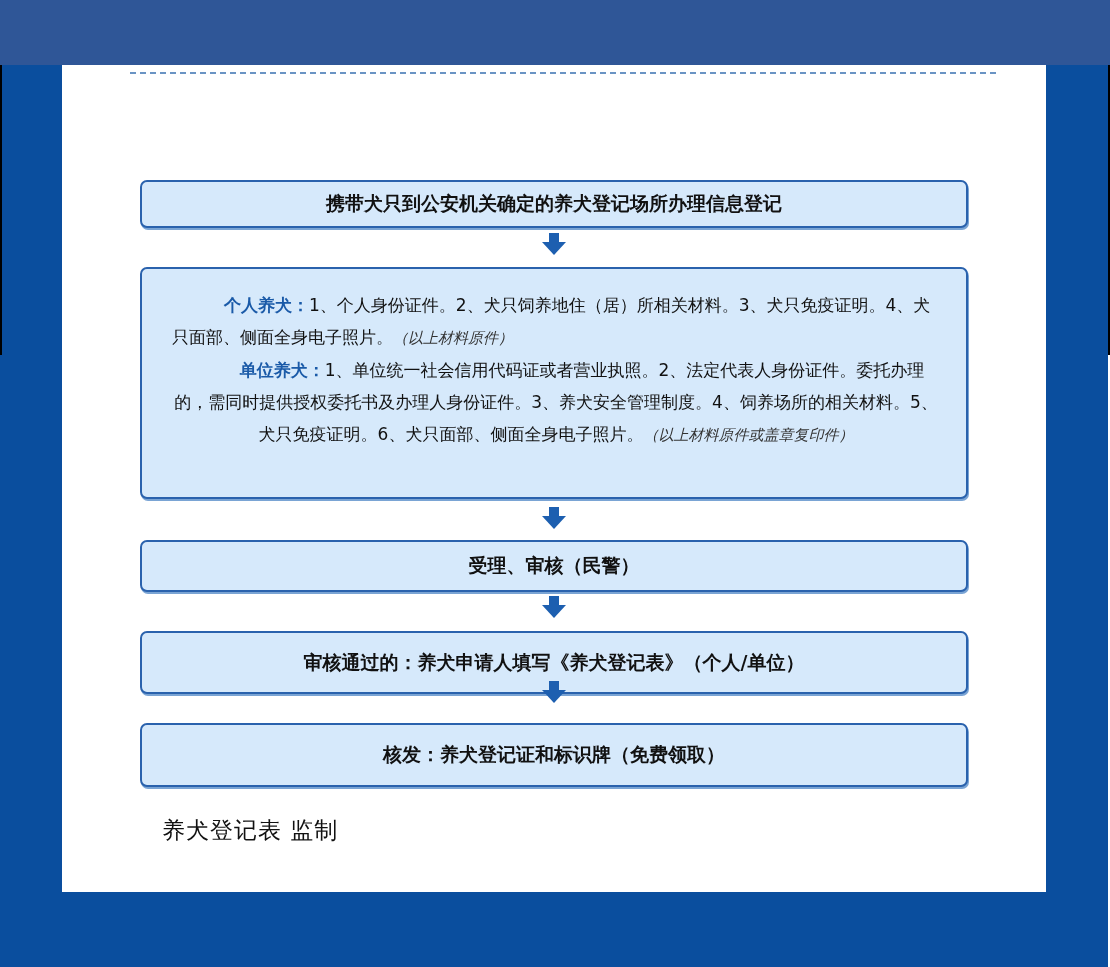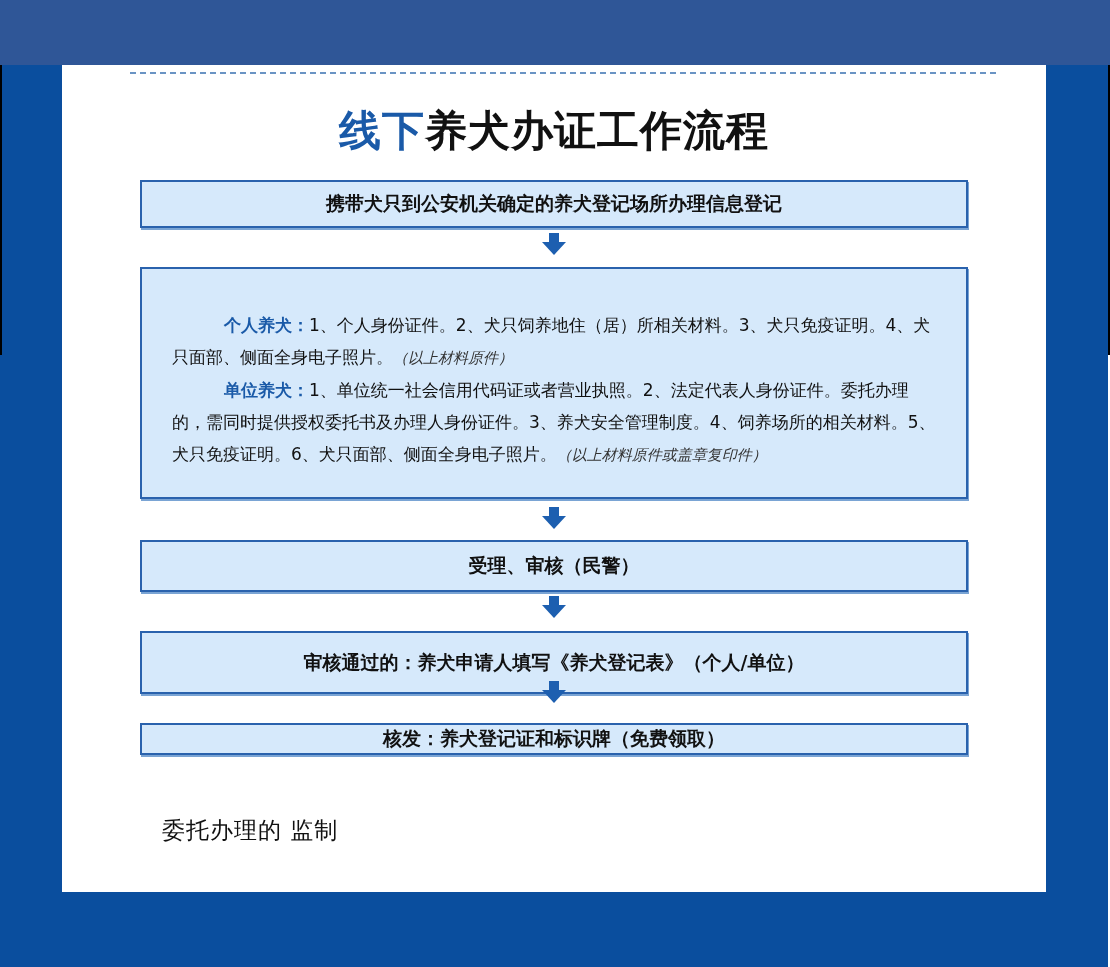--- a/index.html
+++ b/index.html
@@ -138,9 +138,6 @@
 <div class="panel">
   <div class="dash-line"></div>
 
-  <div class="title">
-    <span class="hl">线下</span><span>养犬办证工作流程</span>
-  </div>
 
   <div class="box b1">
     <span>携带犬只到公安机关确定的养犬登记场所办理信息登记</span>

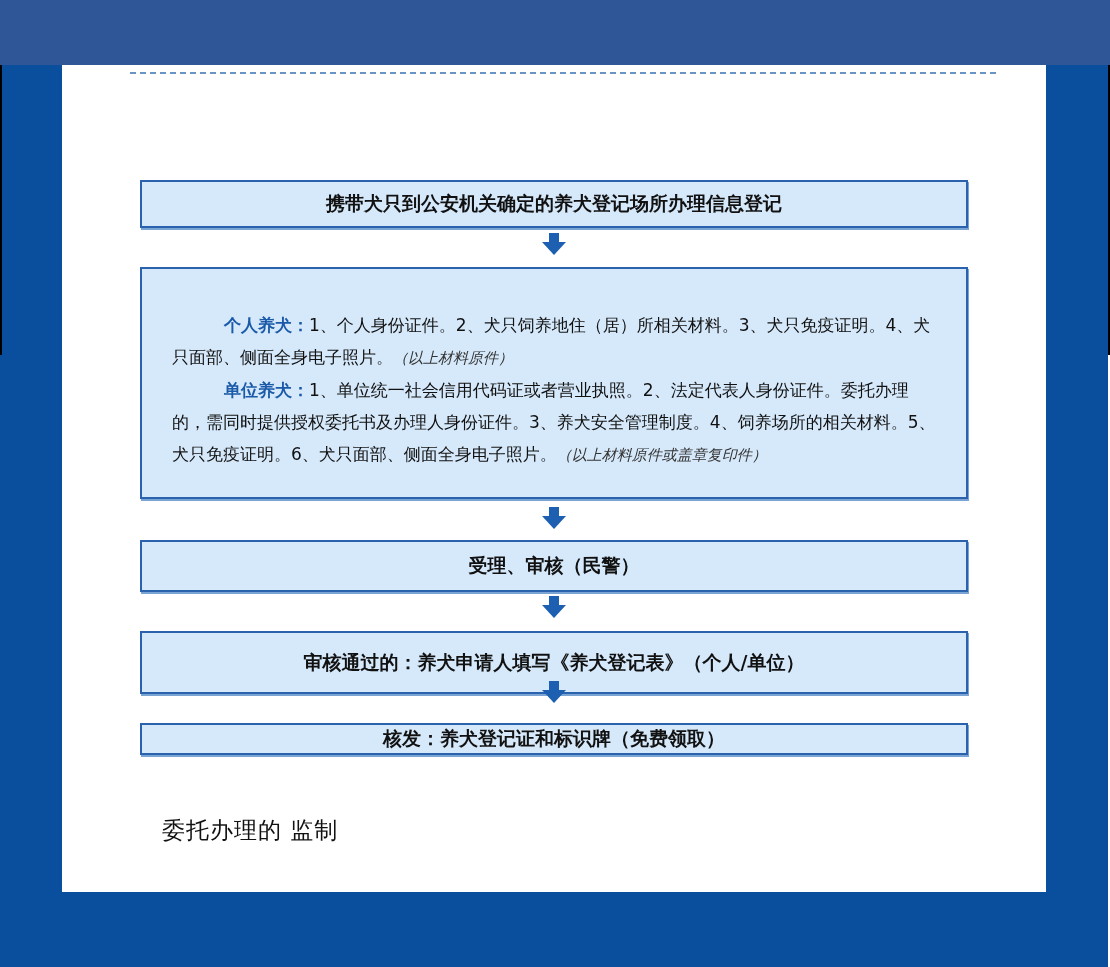--- a/index.html
+++ b/index.html
@@ -71,7 +71,7 @@
       width: 828px;
       background: #d6e9fb;
       border: 2px solid #2a62ad;
-      border-radius: 0;
+      border-radius: 7px;
       box-shadow: 1px 2px 0 #7aa4d4;
       box-sizing: border-box;
       display: flex;

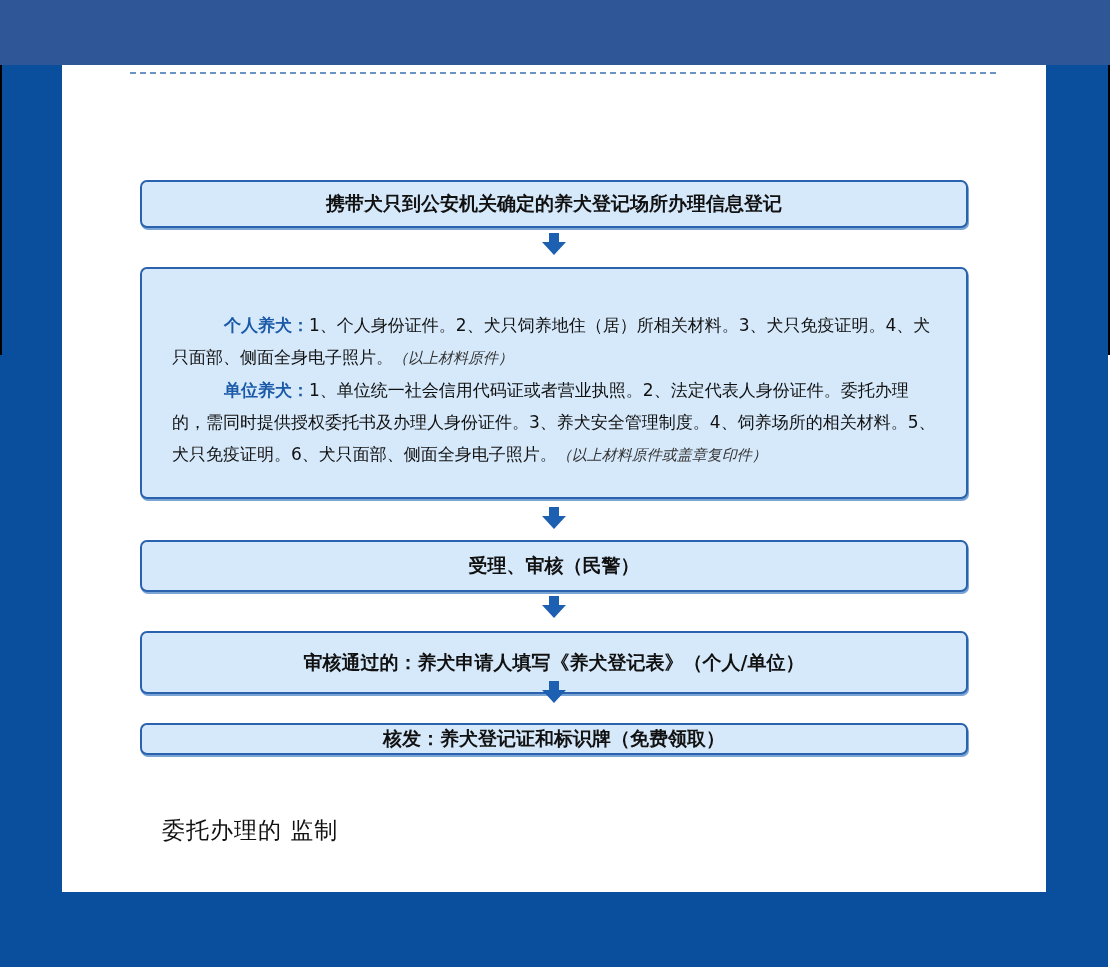--- a/index.html
+++ b/index.html
@@ -85,7 +85,7 @@
     .box.b2 {
       top: 202px; height: 232px;
       display: block;
-      padding: 40px 26px 0 30px;
+      padding: 20px 26px 0 30px;
       font-weight: normal;
       font-size: 17px;
       line-height: 32px;

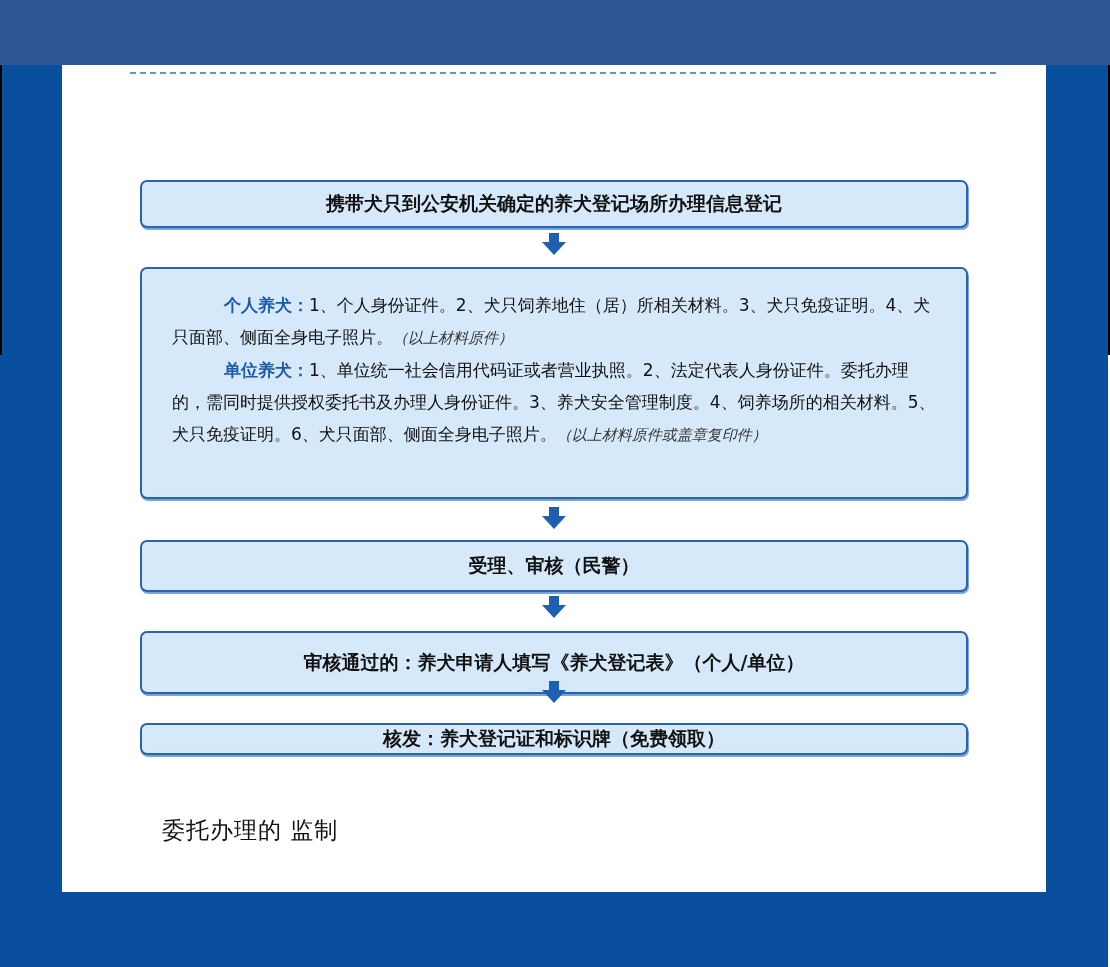--- a/index.html
+++ b/index.html
@@ -99,7 +99,7 @@
       text-indent: 52px;
       color: #111;
     }
-    .para + .para { margin-top: 0; }
+    .para + .para { margin-top: 0; text-align: center; }
     .lbl {
       color: #1a5aa8;
       font-weight: bold;

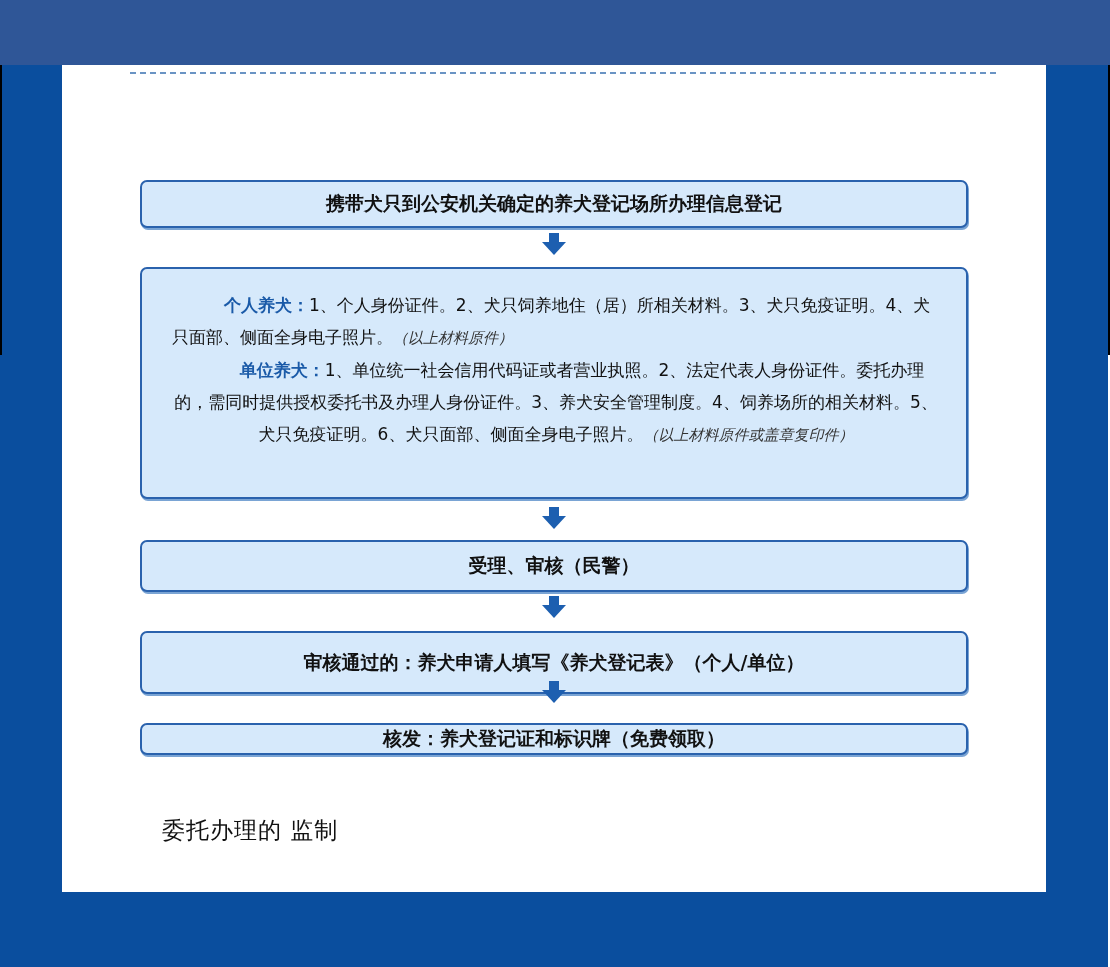--- a/index.html
+++ b/index.html
@@ -93,7 +93,7 @@
     }
     .box.b3 { top: 475px; height: 52px; }
     .box.b4 { top: 566px; height: 63px; }
-    .box.b5 { top: 658px; height: 32px; }
+    .box.b5 { top: 658px; height: 64px; }
     .para {
       margin: 0;
       text-indent: 52px;

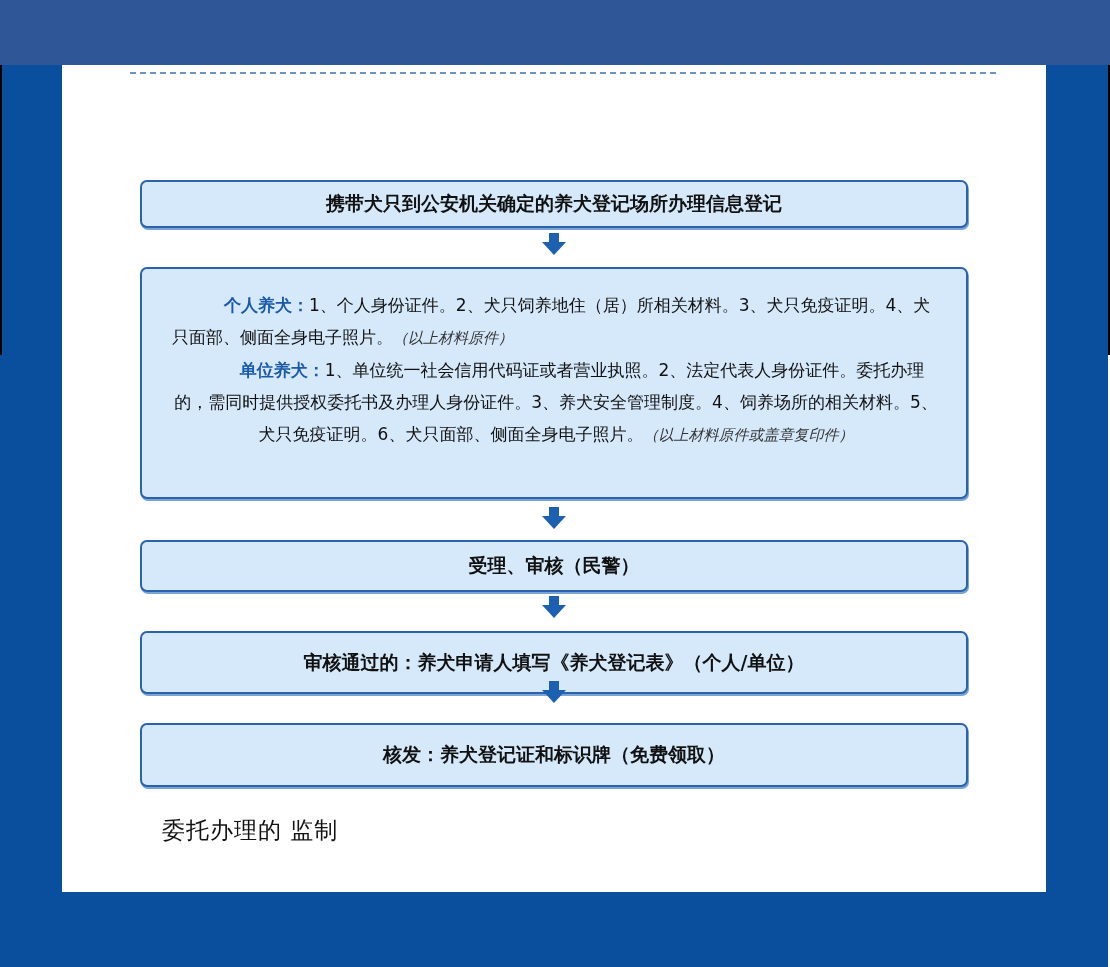--- a/index.html
+++ b/index.html
@@ -184,7 +184,7 @@
     <span>核发：养犬登记证和标识牌（免费领取）</span>
   </div>
 
-  <div class="footer">委托办理的 监制</div>
+  <div class="footer">养犬登记表 监制</div>
 </div>
 
 </body></html>

